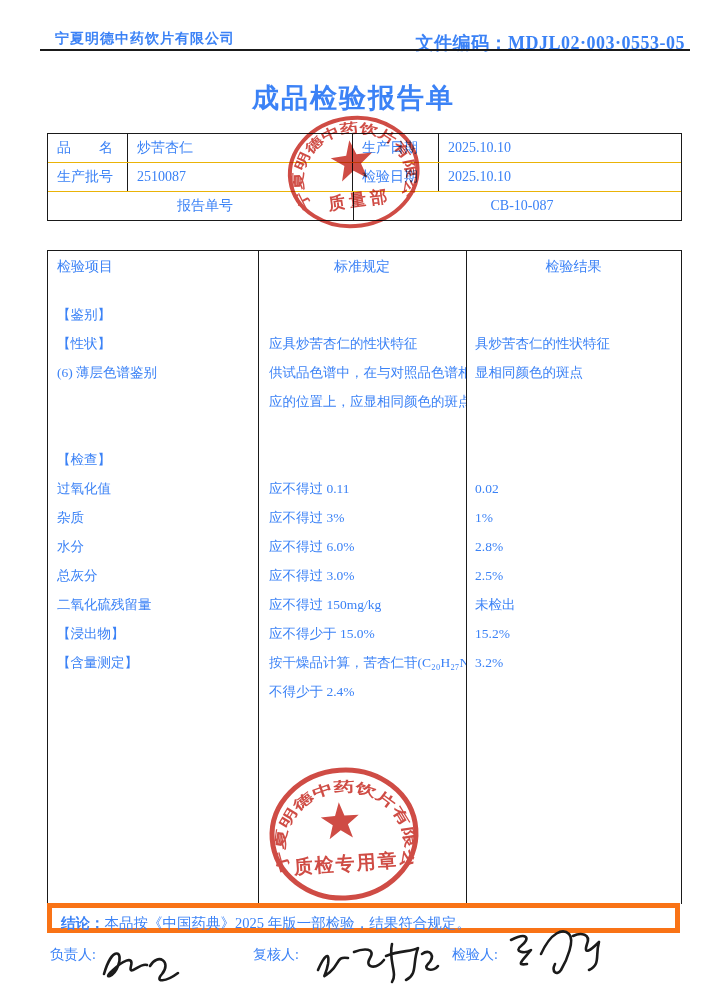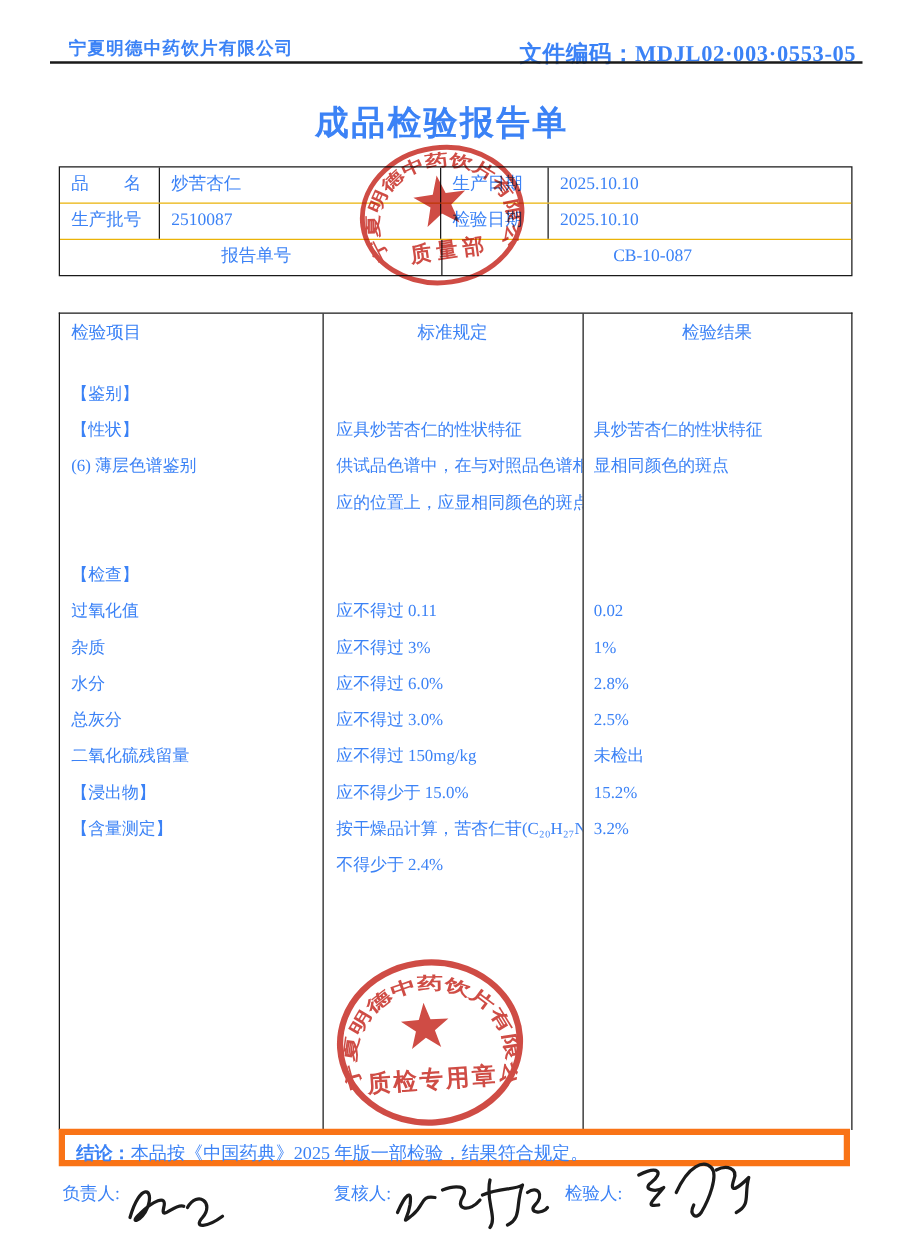--- a/index.html
+++ b/index.html
@@ -36,7 +36,7 @@
   .conclusion b{font-weight:bold;}
   
   .sig-label{position:absolute;top:936px;font-size:14px;margin-top:10px;}
-  .lbl-resp{left:50px;} .lbl-rev{left:267px;} .lbl-insp{left:452px;}
+  .lbl-resp{left:50px;} .lbl-rev{left:253px;} .lbl-insp{left:452px;}
   .sig-svg{position:absolute;}
   .sig1{left:90px;top:938px;} .sig2{left:306px;top:930px;} .sig3{left:497px;top:920px;}
   .sig-svg path{fill:none;stroke:#1b1b1b;stroke-width:2.6;stroke-linecap:round;stroke-linejoin:round;}

